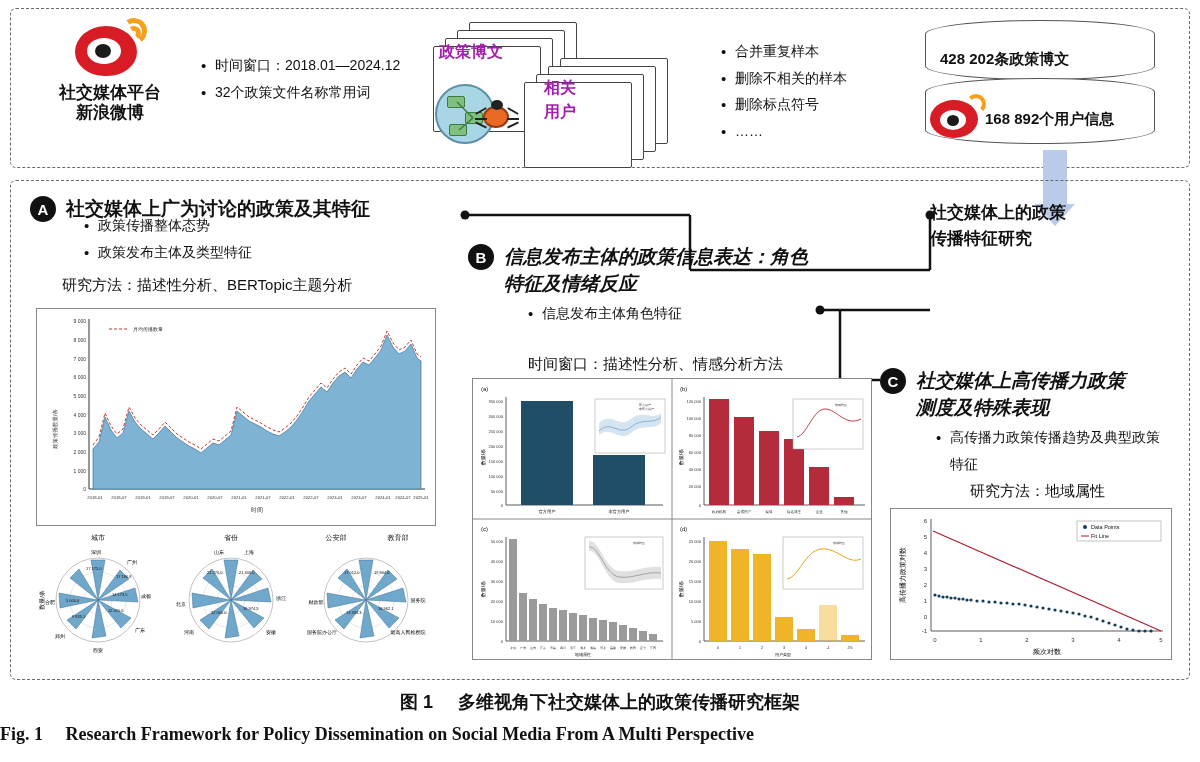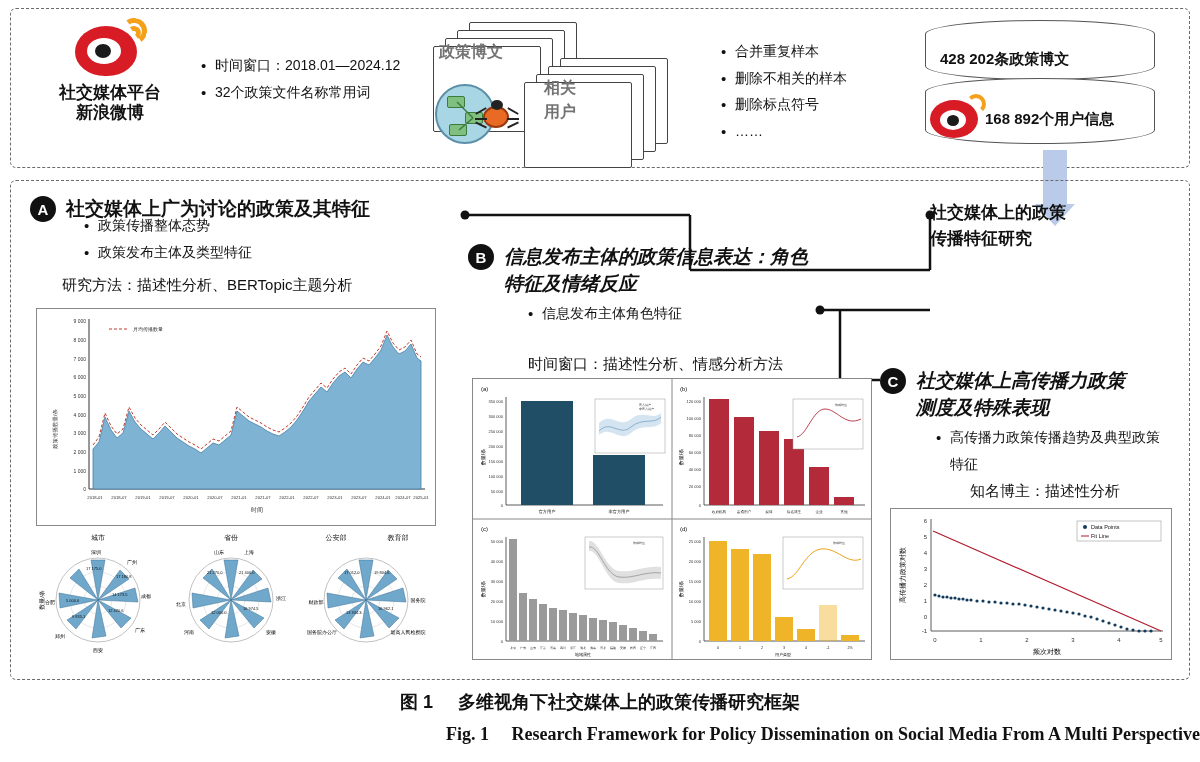--- a/index.html
+++ b/index.html
@@ -63,7 +63,7 @@
   .doc.d3 { left:20px; top:16px; }
   .doc.d4 { left:8px; top:24px; }
   .doc-text {
-    position:absolute; font-size:16px; font-weight:bold; color:#737373;
+    position:absolute; font-size:16px; font-weight:bold; color:#a21caf;
   }
 
   .spider-circle {

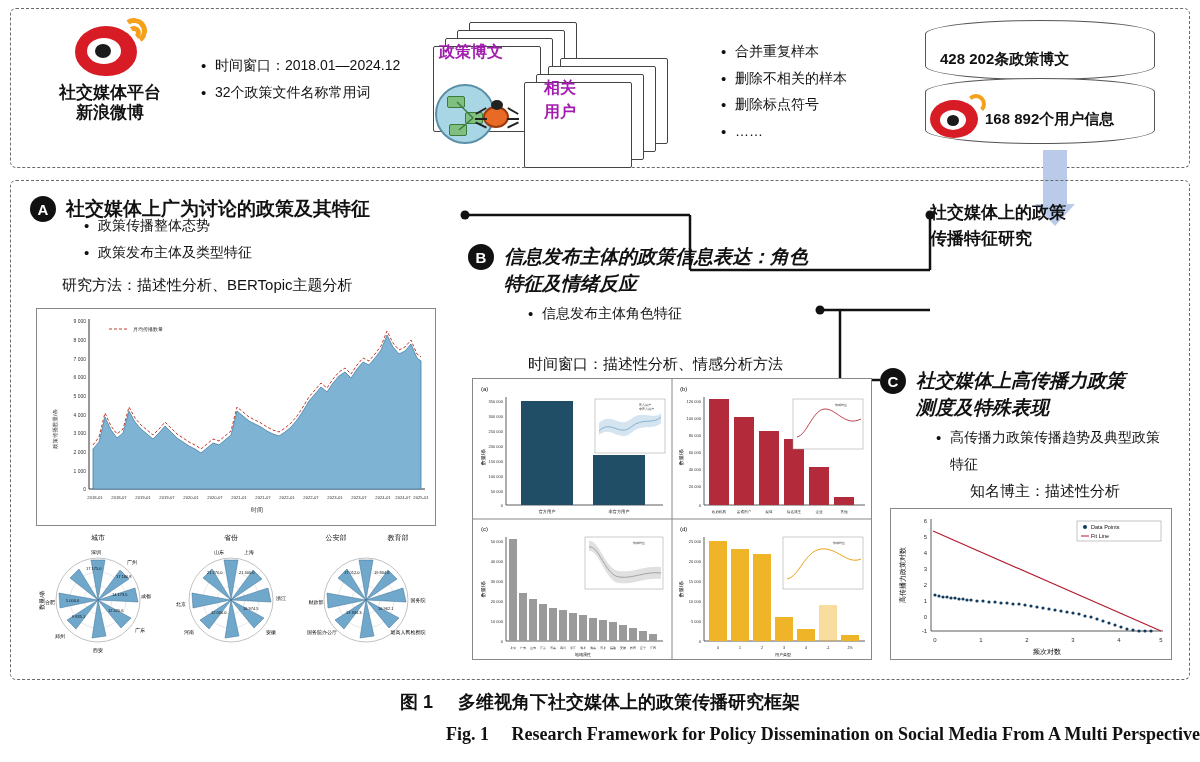--- a/index.html
+++ b/index.html
@@ -538,7 +538,7 @@
 <ul class="bullets" style="position:absolute; left:920px; top:424px; width:250px;">
   <li class="sec-sub">高传播力政策传播趋势及典型政策特征</li>
 </ul>
-<div class="method" style="position:absolute; left:970px; top:482px;">知名博主：描述性分析</div>
+<div class="method" style="position:absolute; left:970px; top:482px;">研究方法：地域属性</div>
 
 <div class="panel-box" style="left:890px; top:508px; width:282px; height:152px;">
   <svg width="280" height="150" viewBox="0 0 280 150">

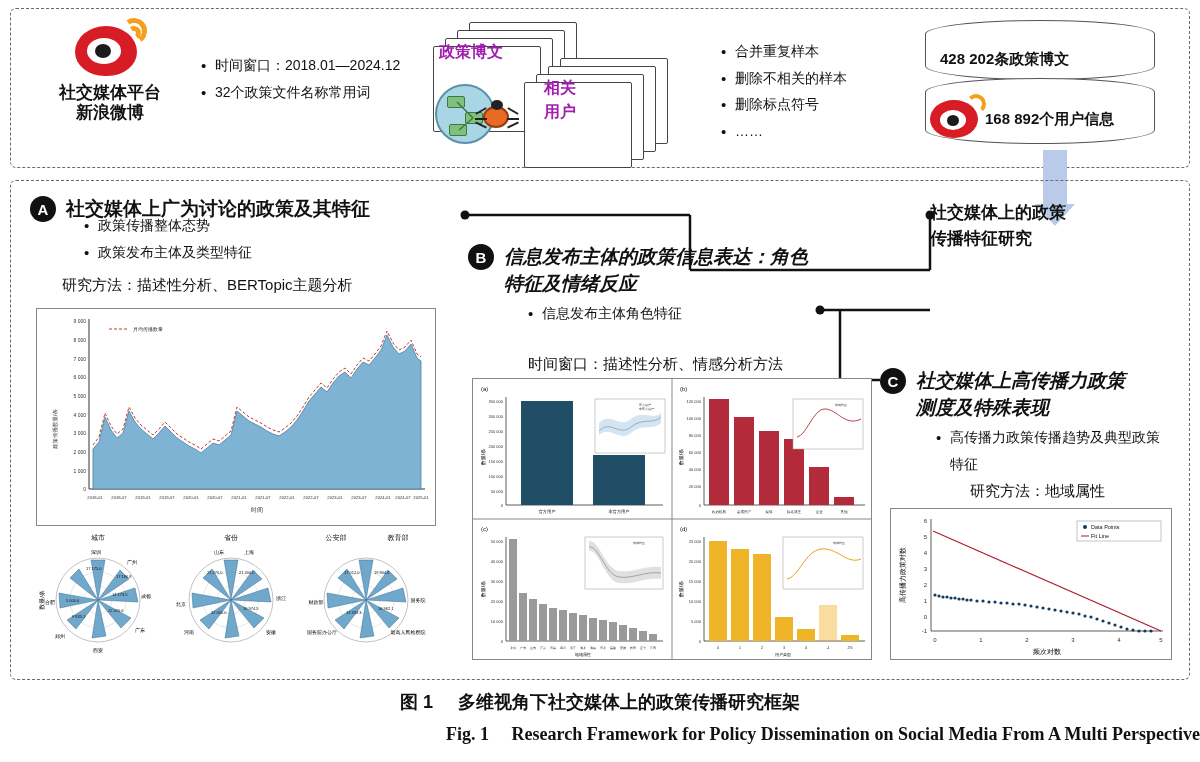--- a/index.html
+++ b/index.html
@@ -101,7 +101,7 @@
   }
   svg { display:block; }
   .cap1 { position:absolute; left:0; width:1200px; text-align:center; font-size:18px; font-weight:bold; }
-  .cap2 { position:absolute; left:0; width:1200px; text-align:right; font-size:18px; font-weight:bold;
+  .cap2 { position:absolute; left:0; width:1200px; text-align:left; font-size:18px; font-weight:bold;
           font-family:"Liberation Serif", serif; }
 </style>
 </head>

